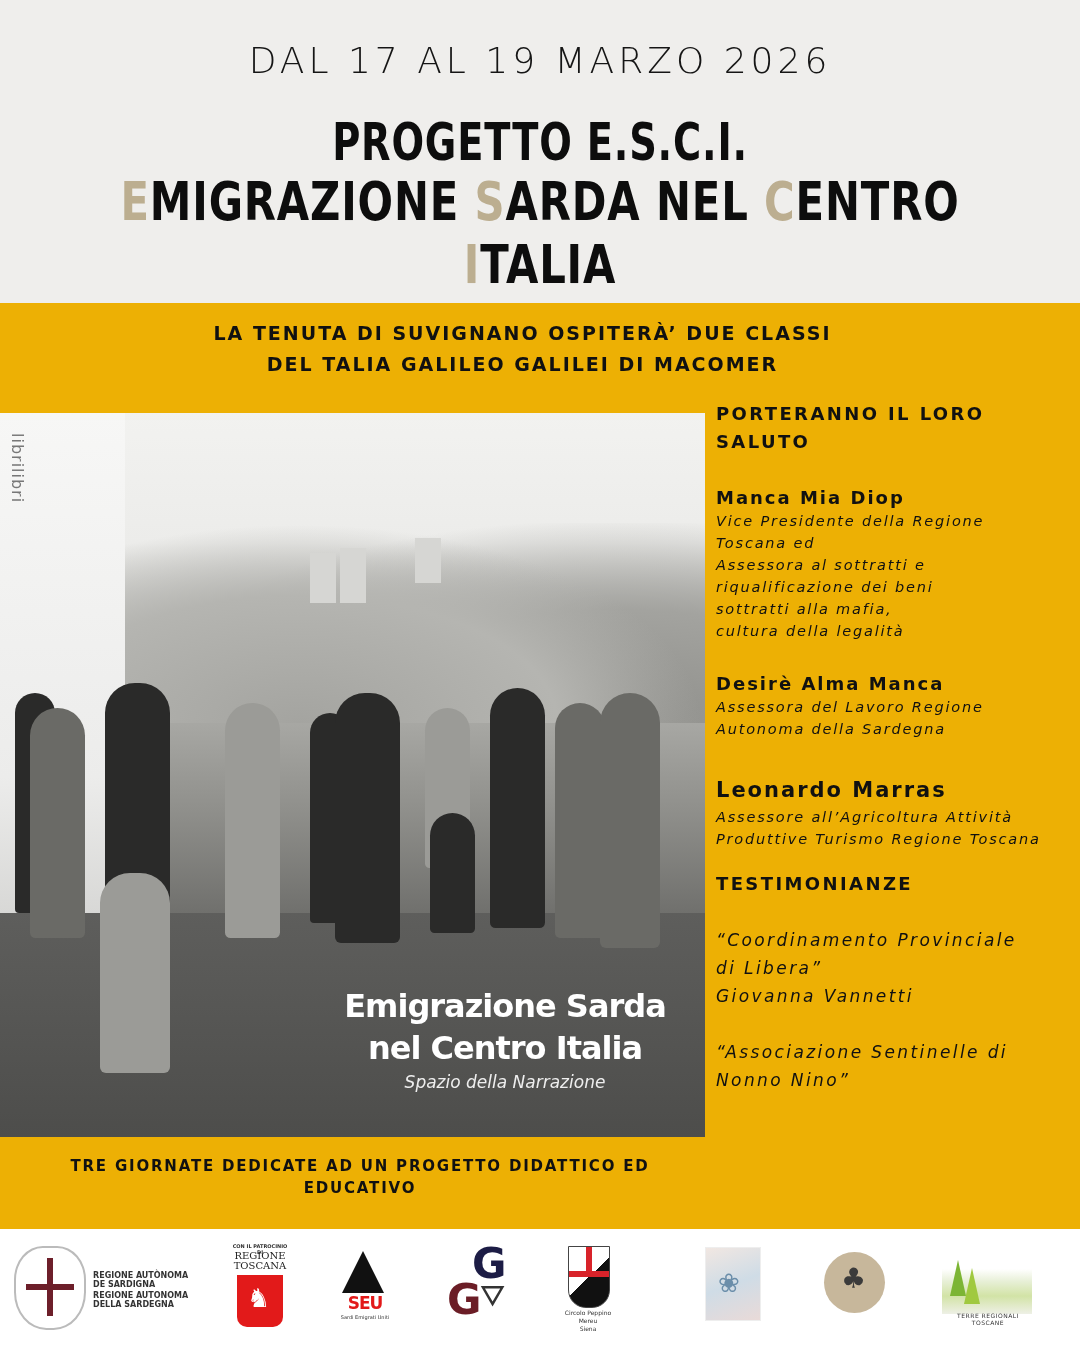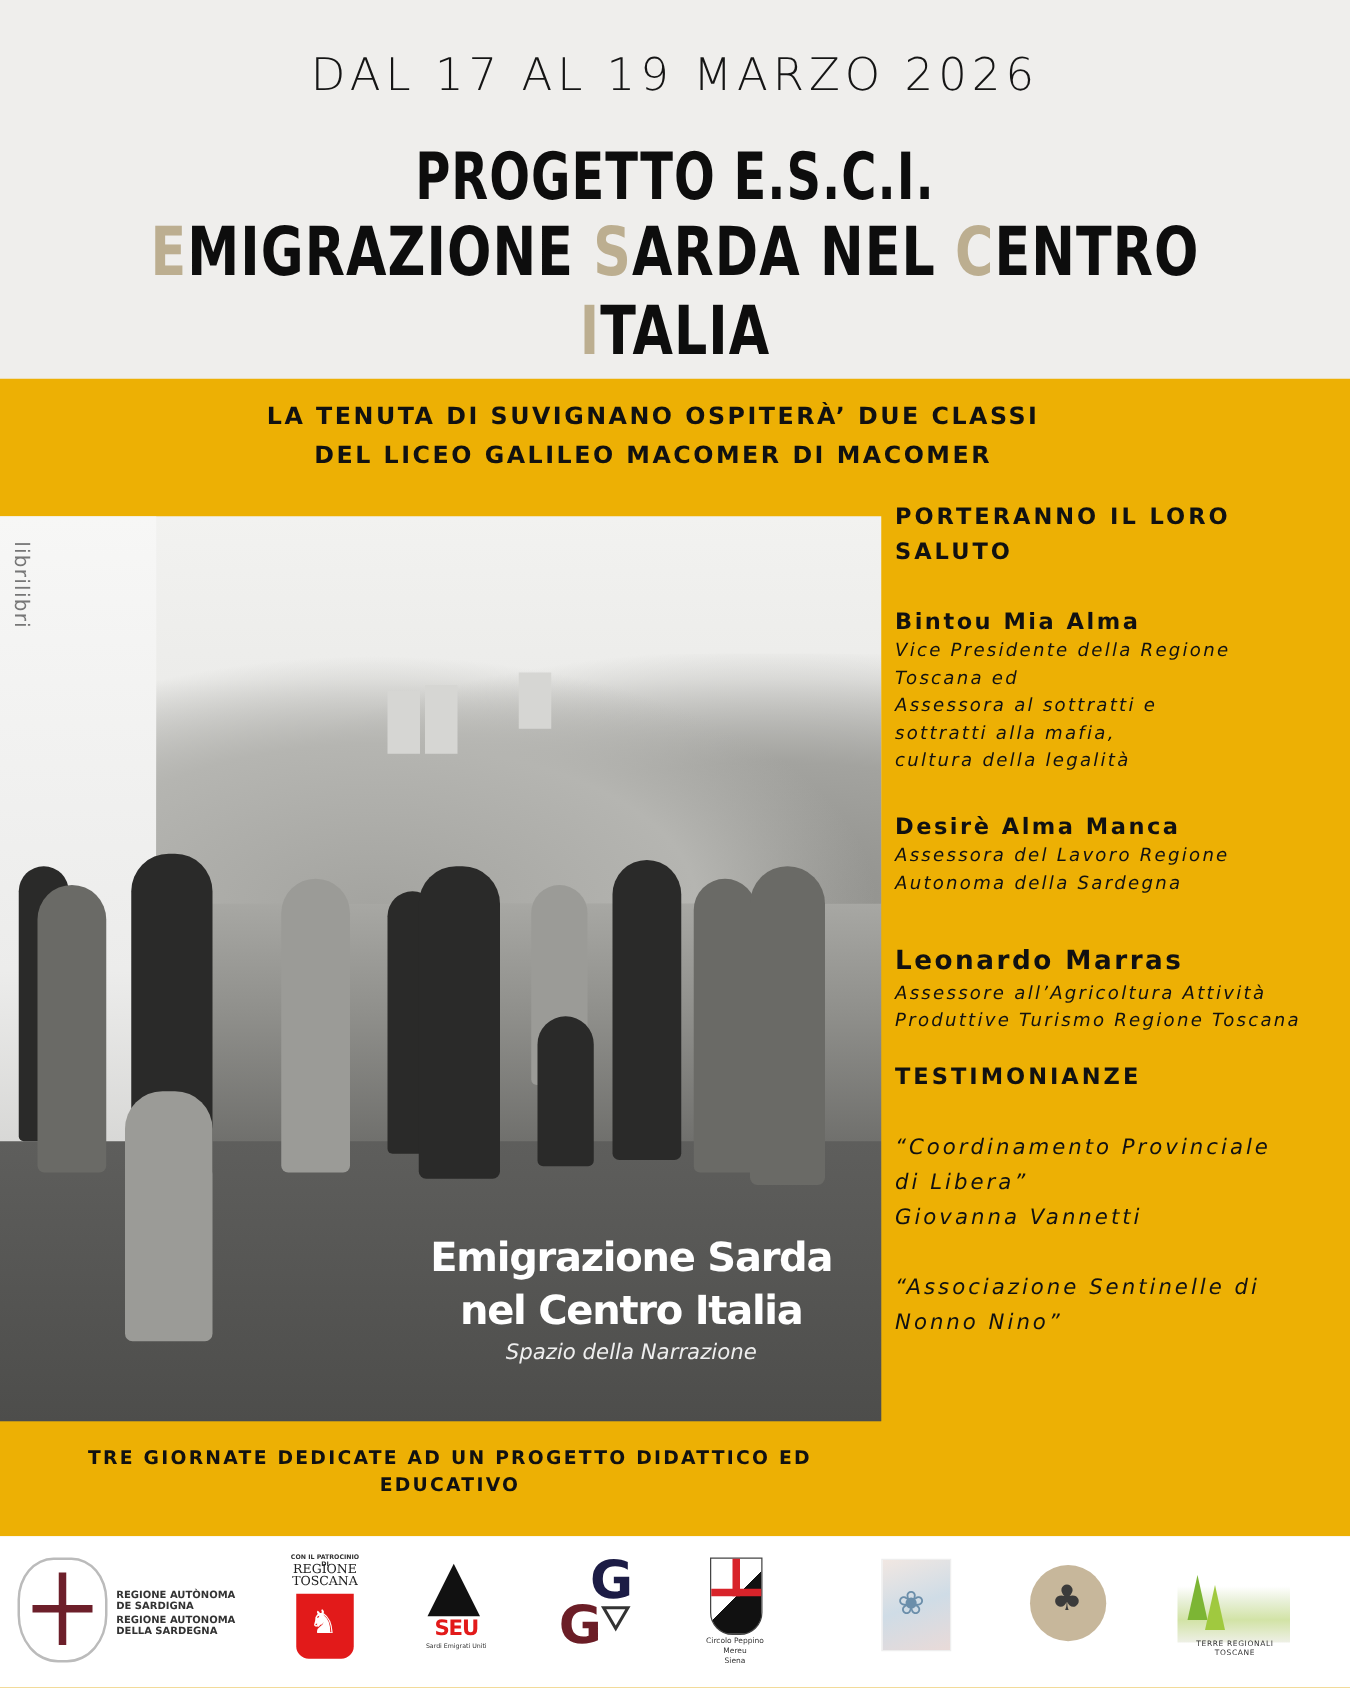--- a/index.html
+++ b/index.html
@@ -120,7 +120,7 @@
 
 <div class="intro">
   <div>LA TENUTA DI SUVIGNANO OSPITERÀ’ DUE CLASSI</div>
-  <div>DEL LICEO GALILEO MACOMER DI MACOMER</div>
+  <div>DEL TALIA GALILEO GALILEI DI MACOMER</div>
 </div>
 
 <div class="photo">

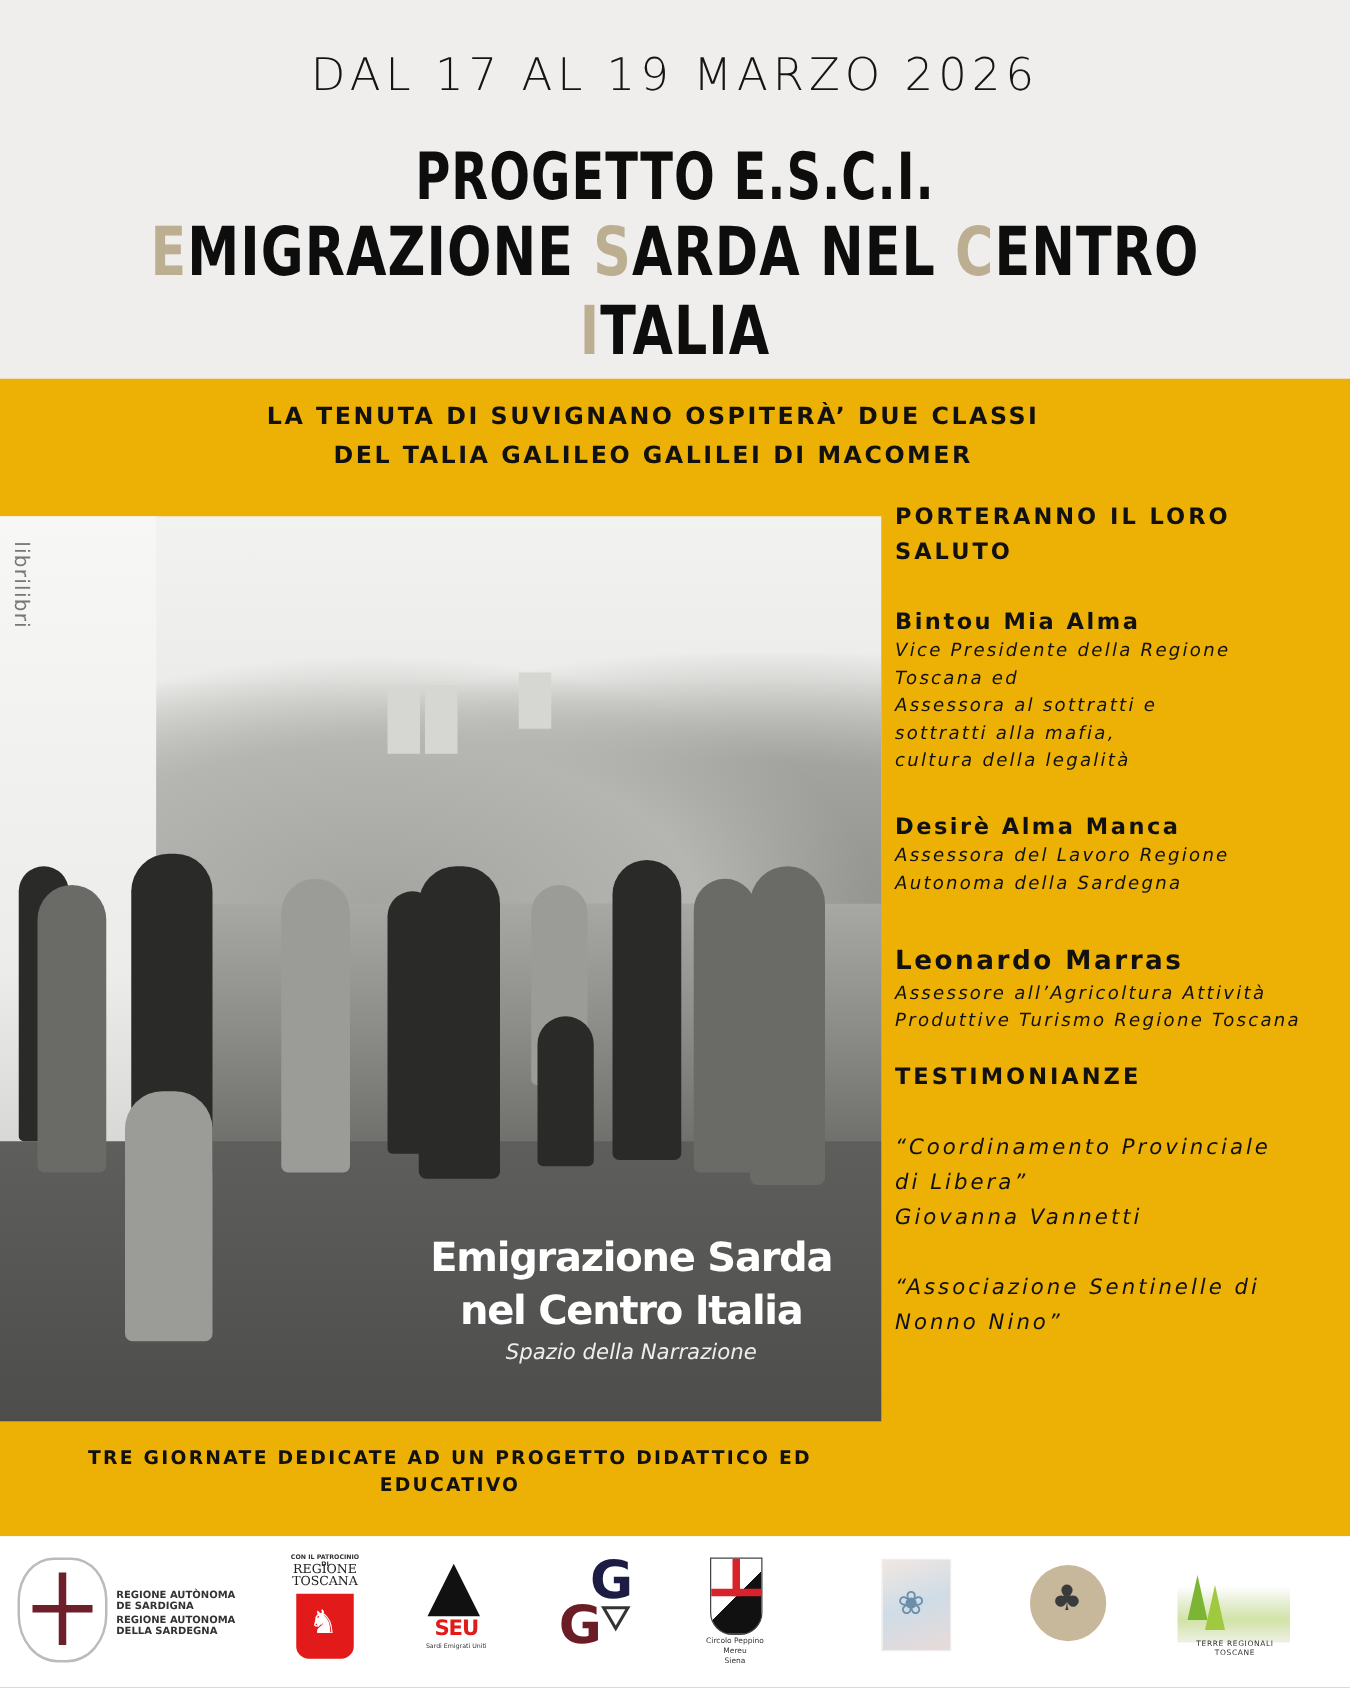--- a/index.html
+++ b/index.html
@@ -159,7 +159,7 @@
   </div>
 
   <div style="margin-top:30px;">
-    <p class="person-name">Bintou Mia Alma</p>
+    <p class="person-name">Manca Mia Diop</p>
     <p class="role">Vice Presidente della Regione</p>
     <p class="role">Toscana ed</p>
     <p class="role">Assessora al sottratti e</p>

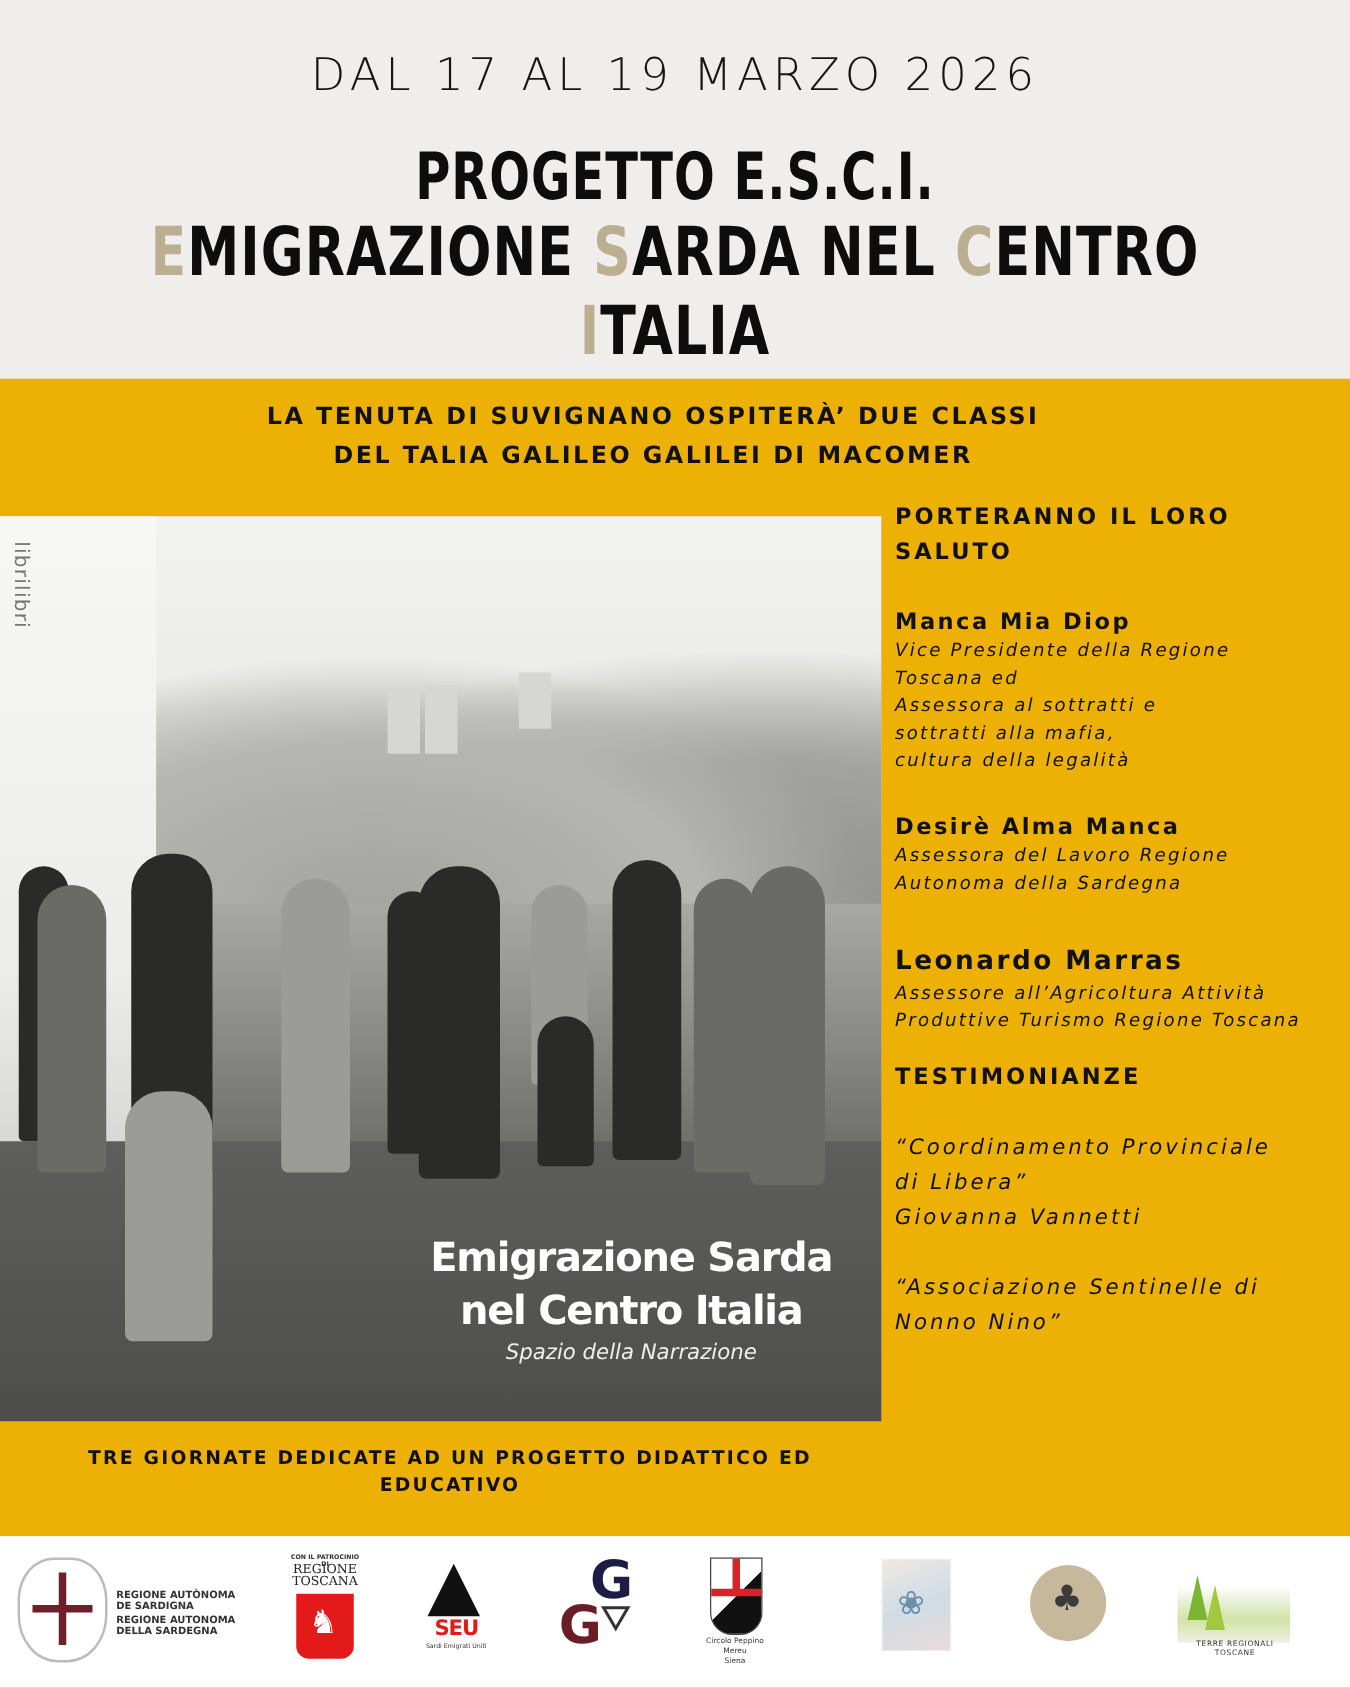--- a/index.html
+++ b/index.html
@@ -163,6 +163,7 @@
     <p class="role">Vice Presidente della Regione</p>
     <p class="role">Toscana ed</p>
     <p class="role">Assessora al sottratti e</p>
+    <p class="role">riqualificazione dei beni</p>
     <p class="role">sottratti alla mafia,</p>
     <p class="role">cultura della legalità</p>
   </div>

